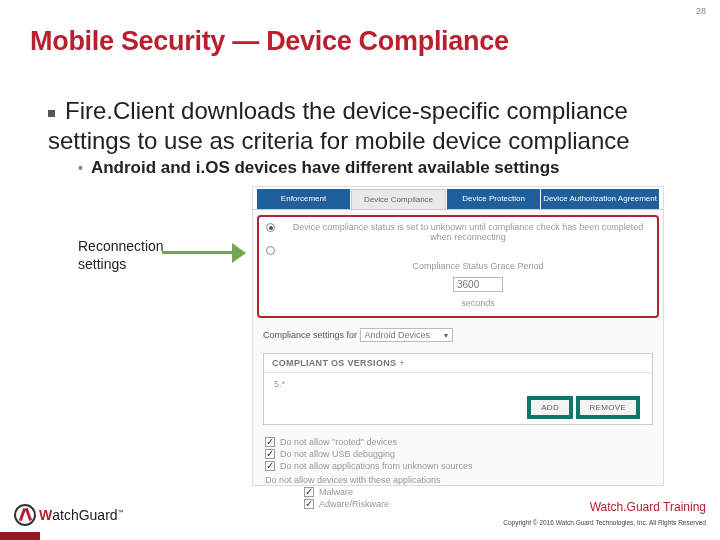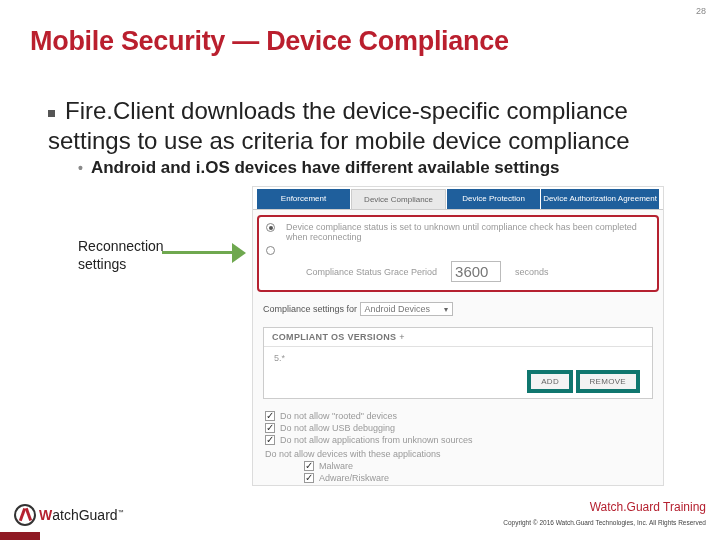--- a/index.html
+++ b/index.html
@@ -134,6 +134,7 @@
     gap: 11px;
     margin-bottom: 3px;
     color: #999;
+    text-align: center;
   }
   .radio {
     width: 9px; height: 9px;

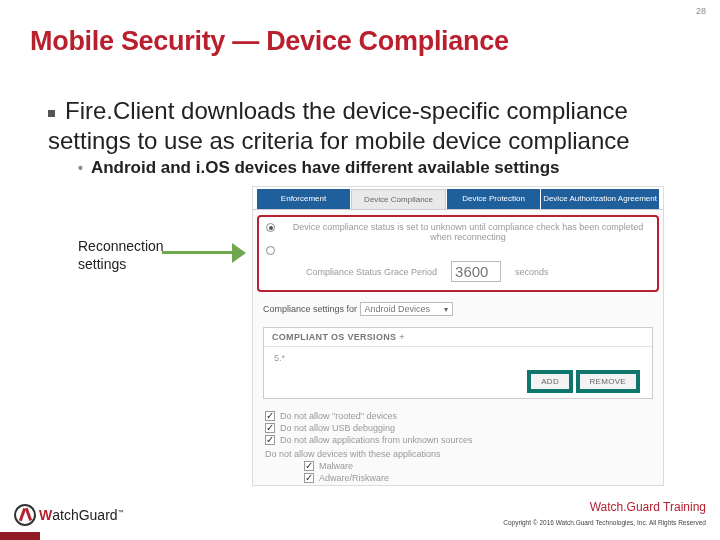--- a/index.html
+++ b/index.html
@@ -157,7 +157,8 @@
     color:#999;
     display:flex;
     align-items:center;
-    gap:14px;
+    gap:6px;
+    flex-direction:column;
   }
   .grace-row input {
     width: 50px;

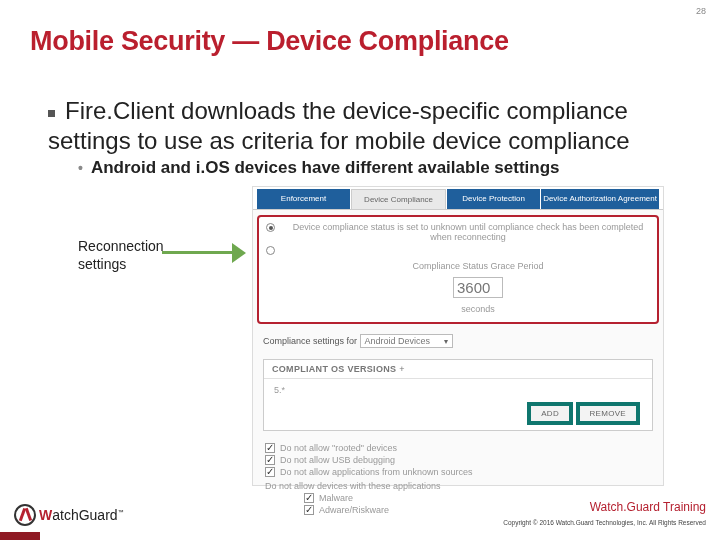--- a/index.html
+++ b/index.html
@@ -162,7 +162,7 @@
   }
   .grace-row input {
     width: 50px;
-    font-size: 15px;
+    font-size: 10px;
     border:1px solid #bbb;
     padding:1px 3px;
     color:#777;

